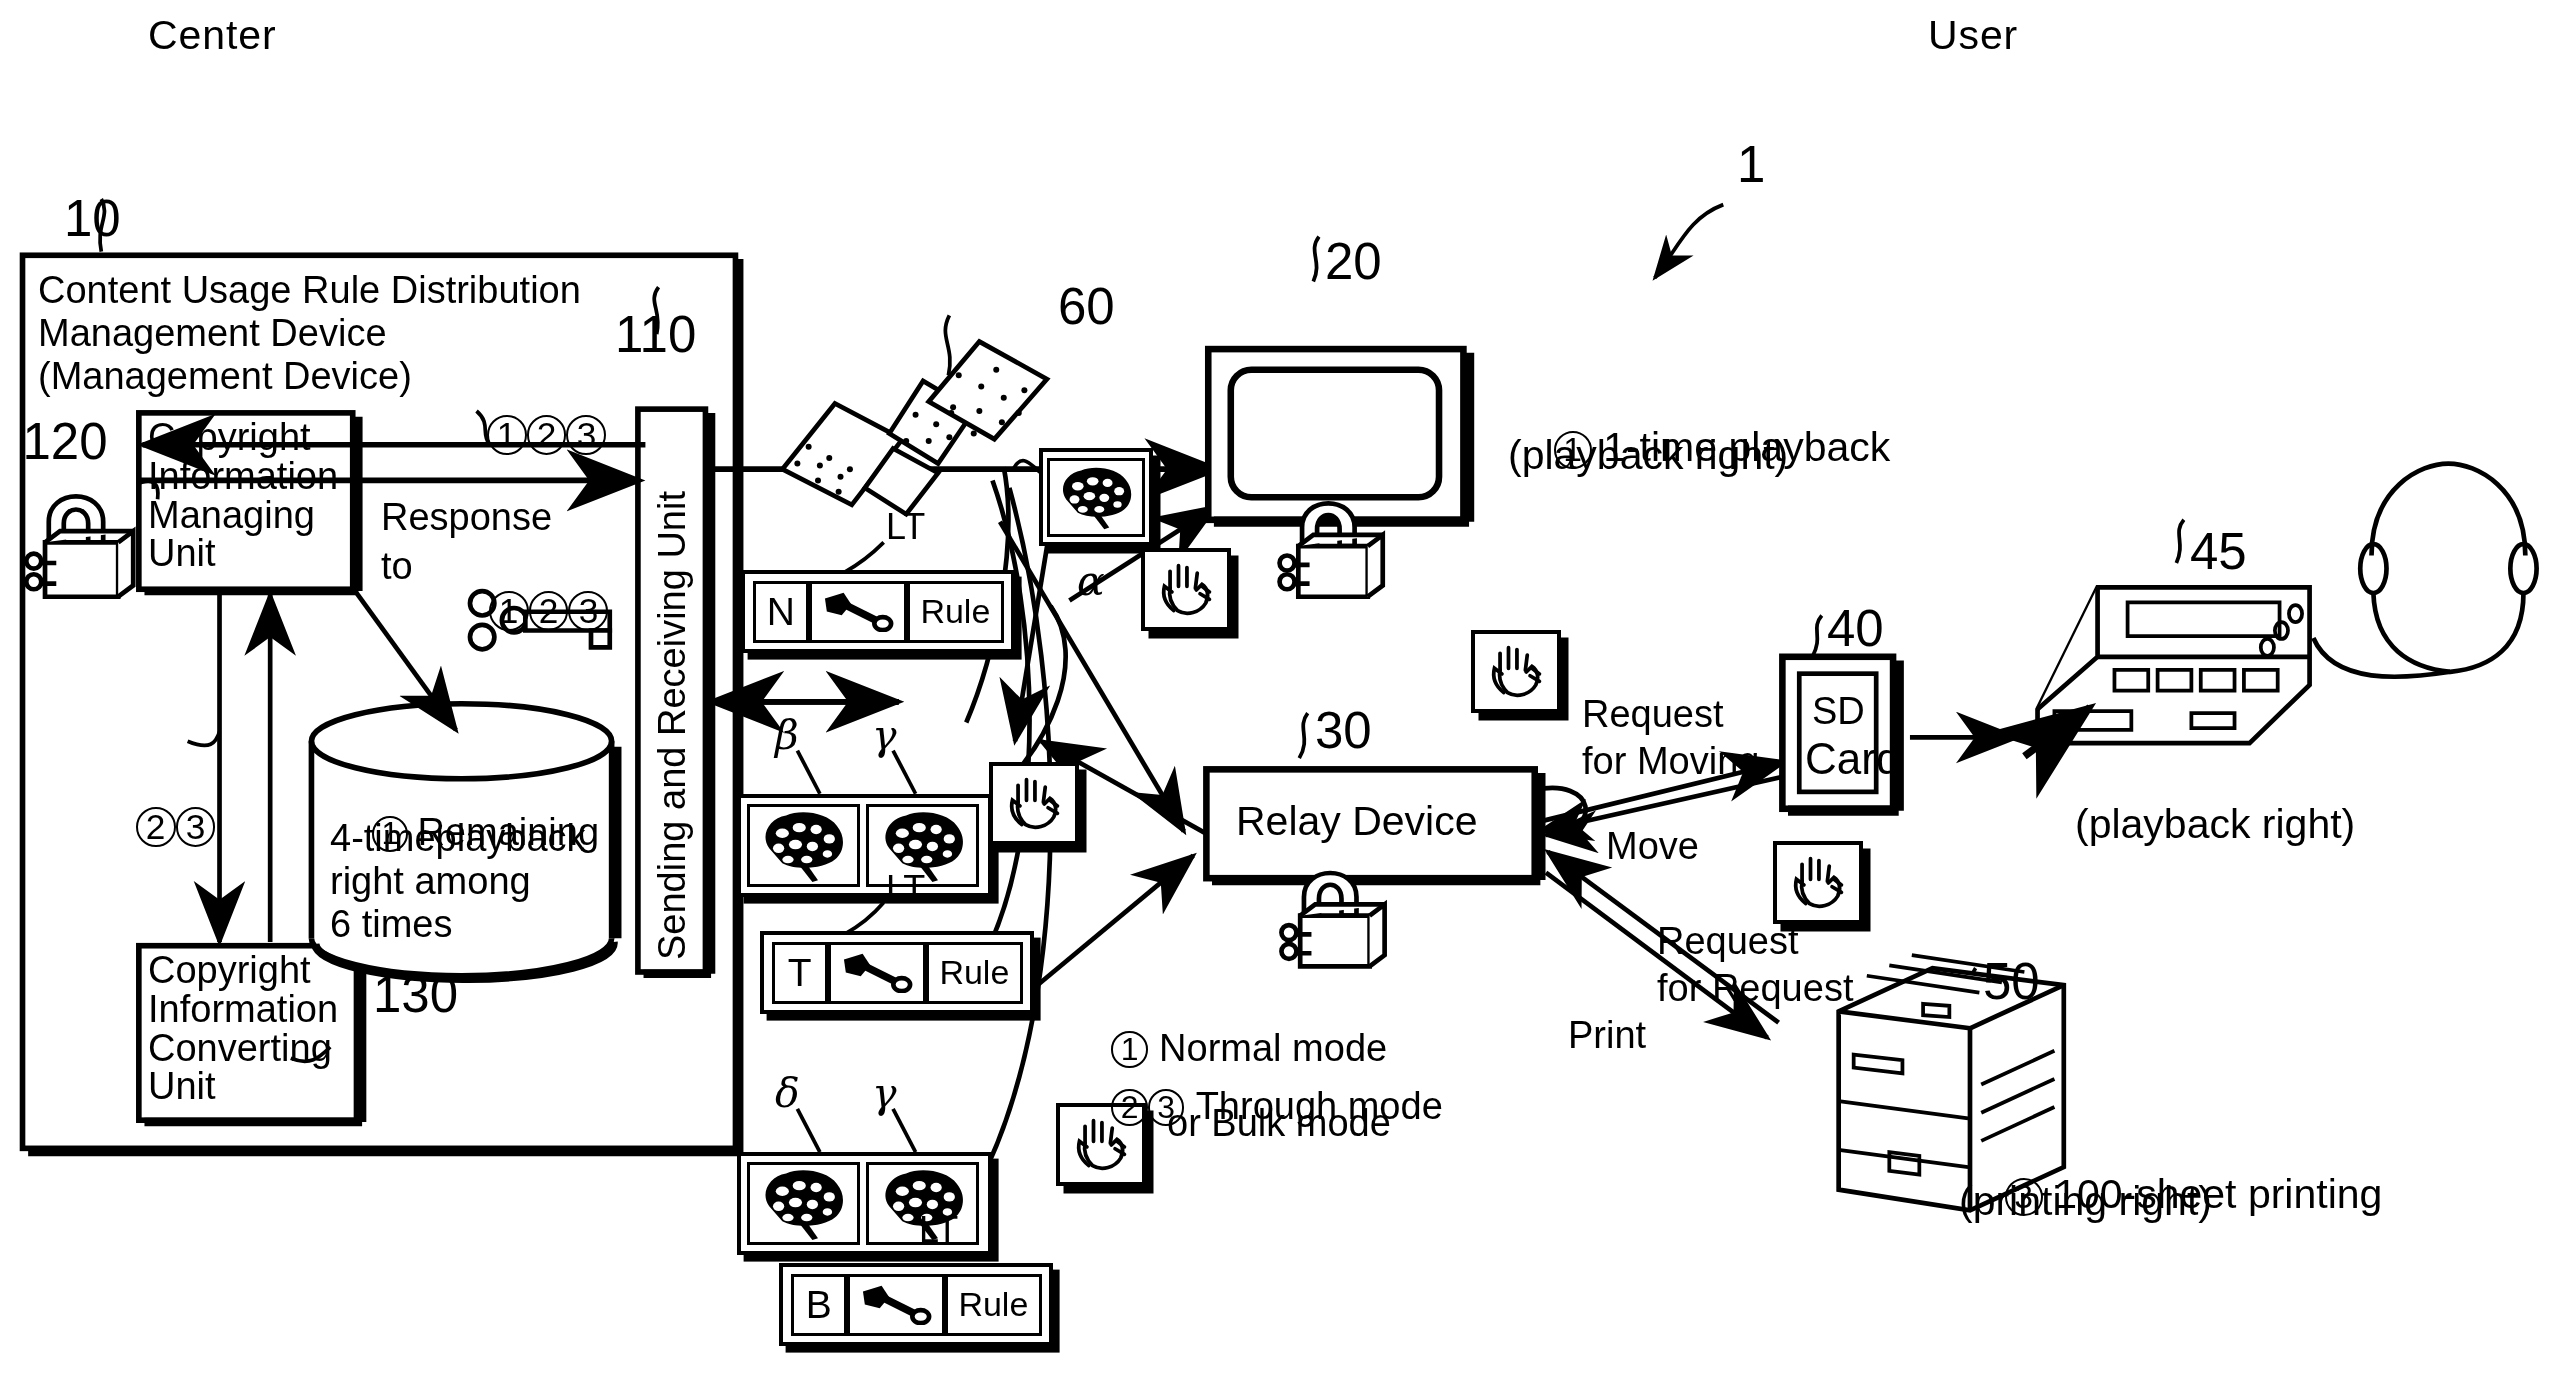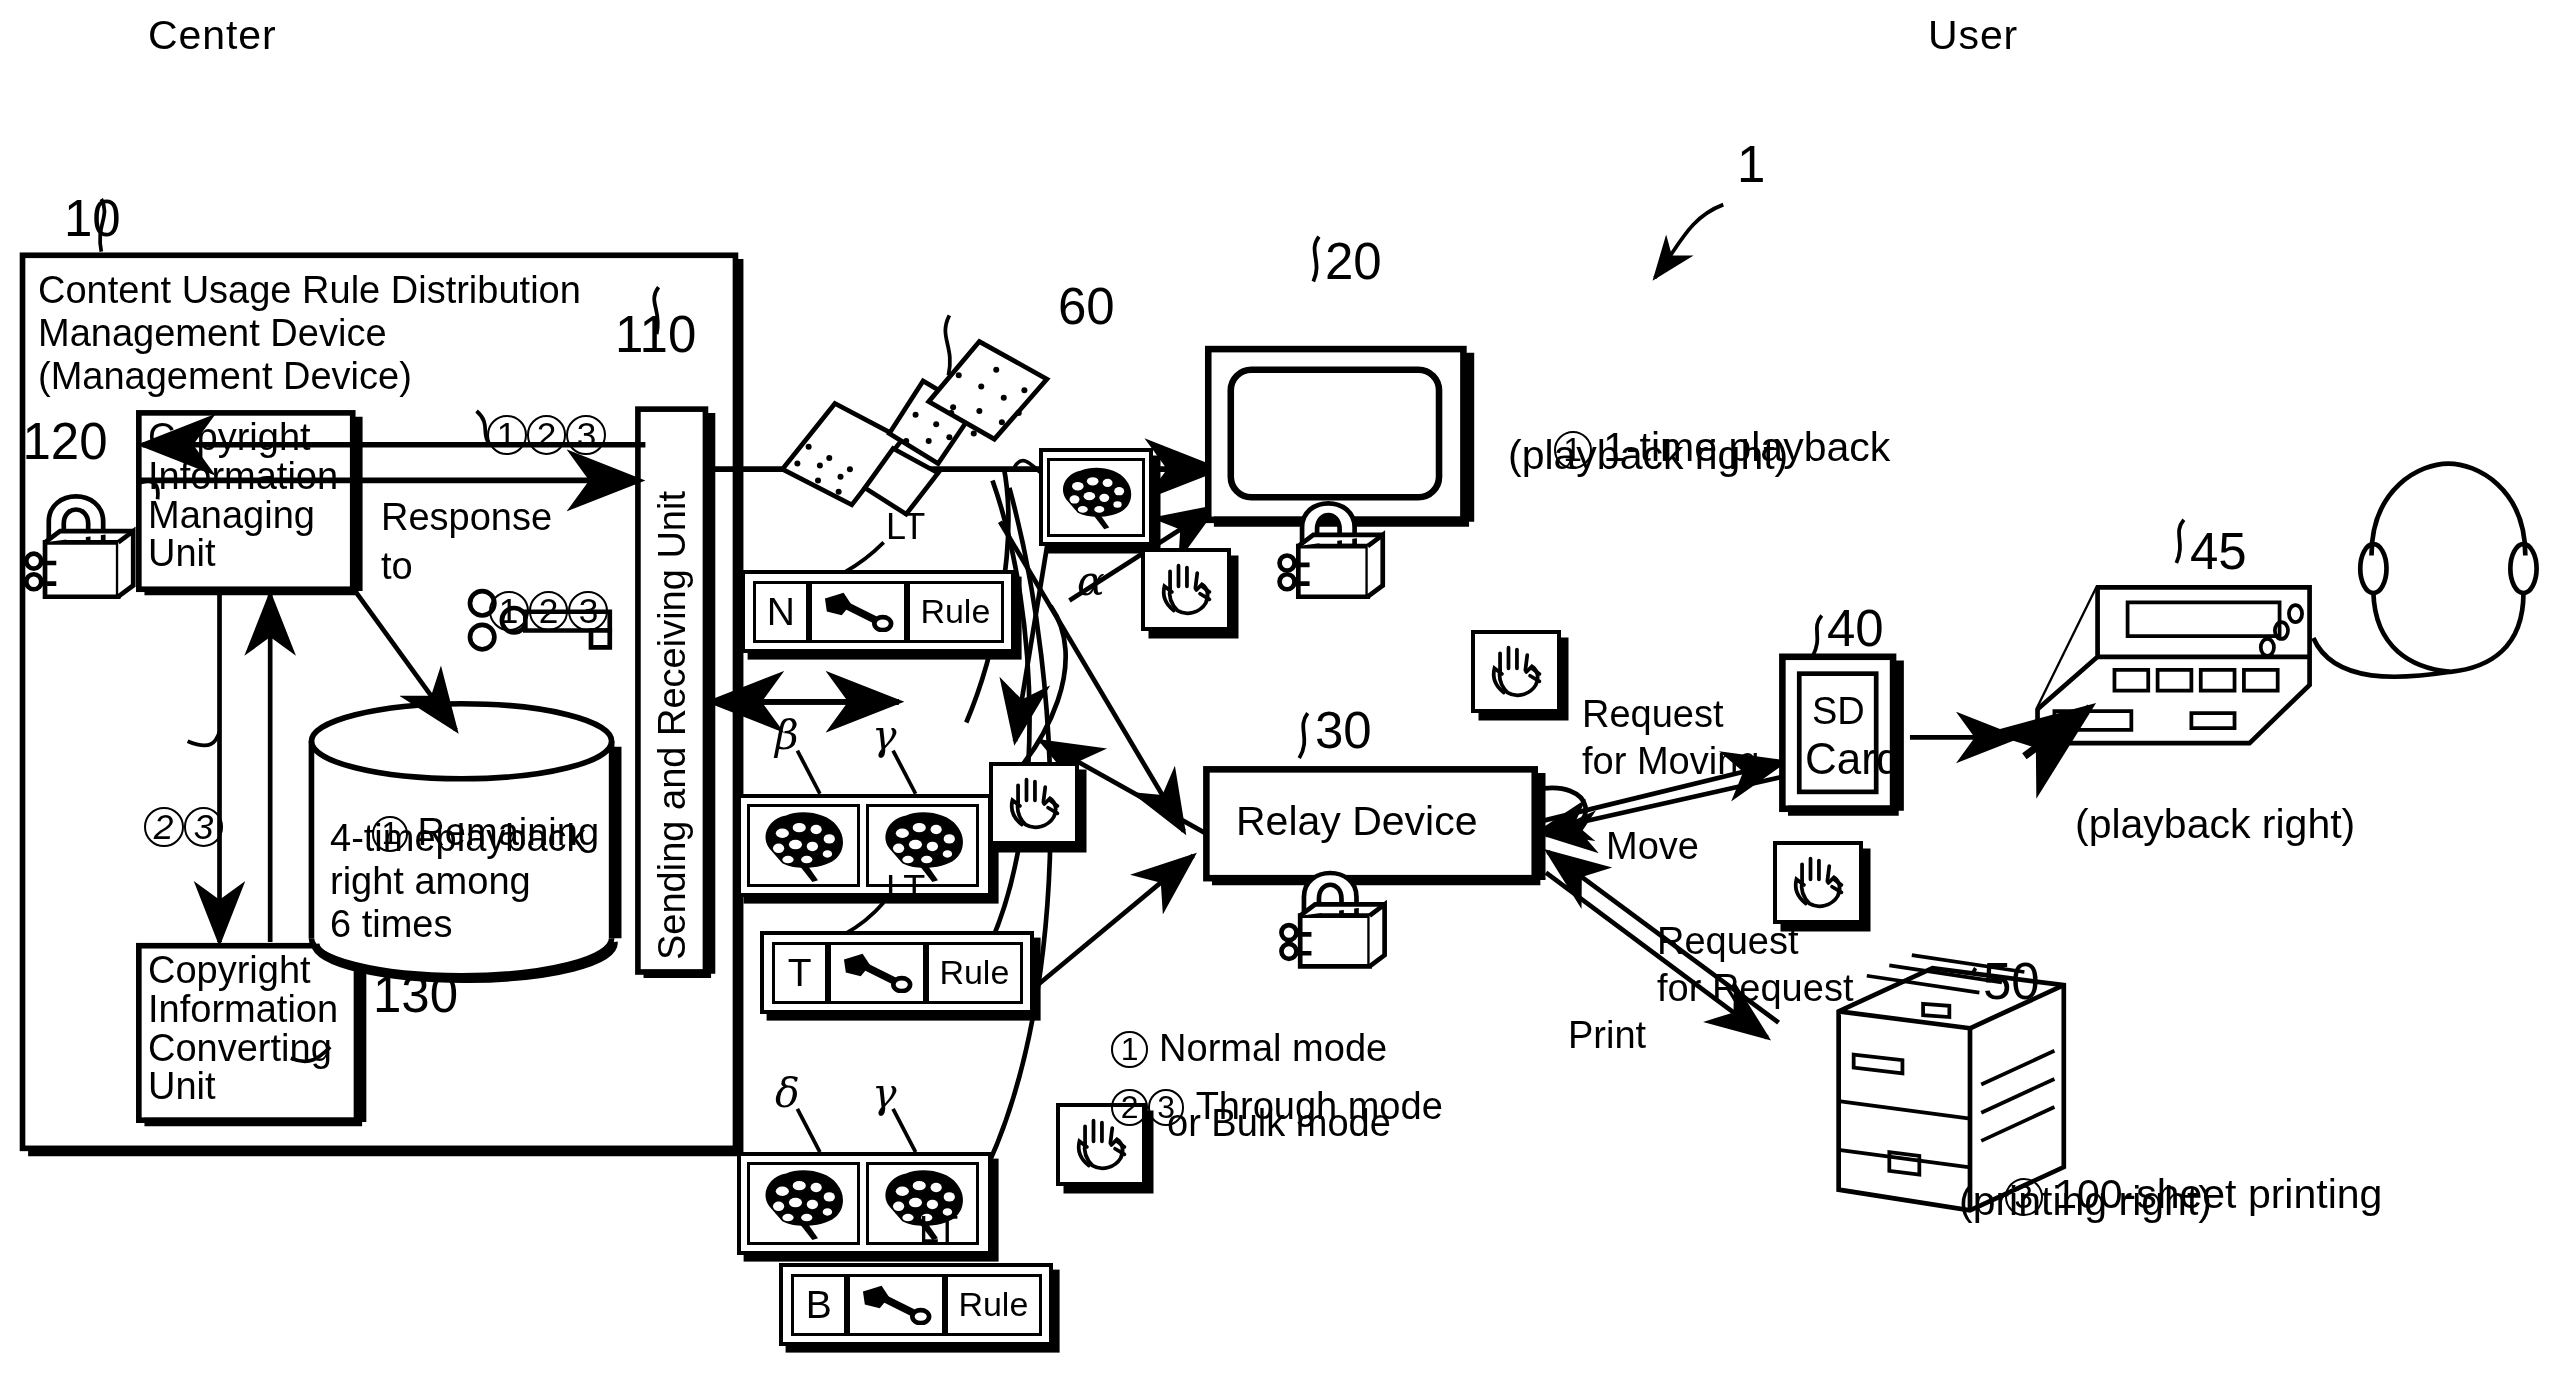--- a/index.html
+++ b/index.html
@@ -409,7 +409,7 @@
     <span class="circnum">1</span><span class="circnum">2</span><span class="circnum">3</span>
   </div>
 
-  <div class="txt" style="left:98px; top:758px; font-size:41px;font-style:italic;">
+  <div class="txt" style="left:90px; top:758px; font-size:41px;">
     <span class="circnum">2</span><span class="circnum">3</span>
   </div>
 

